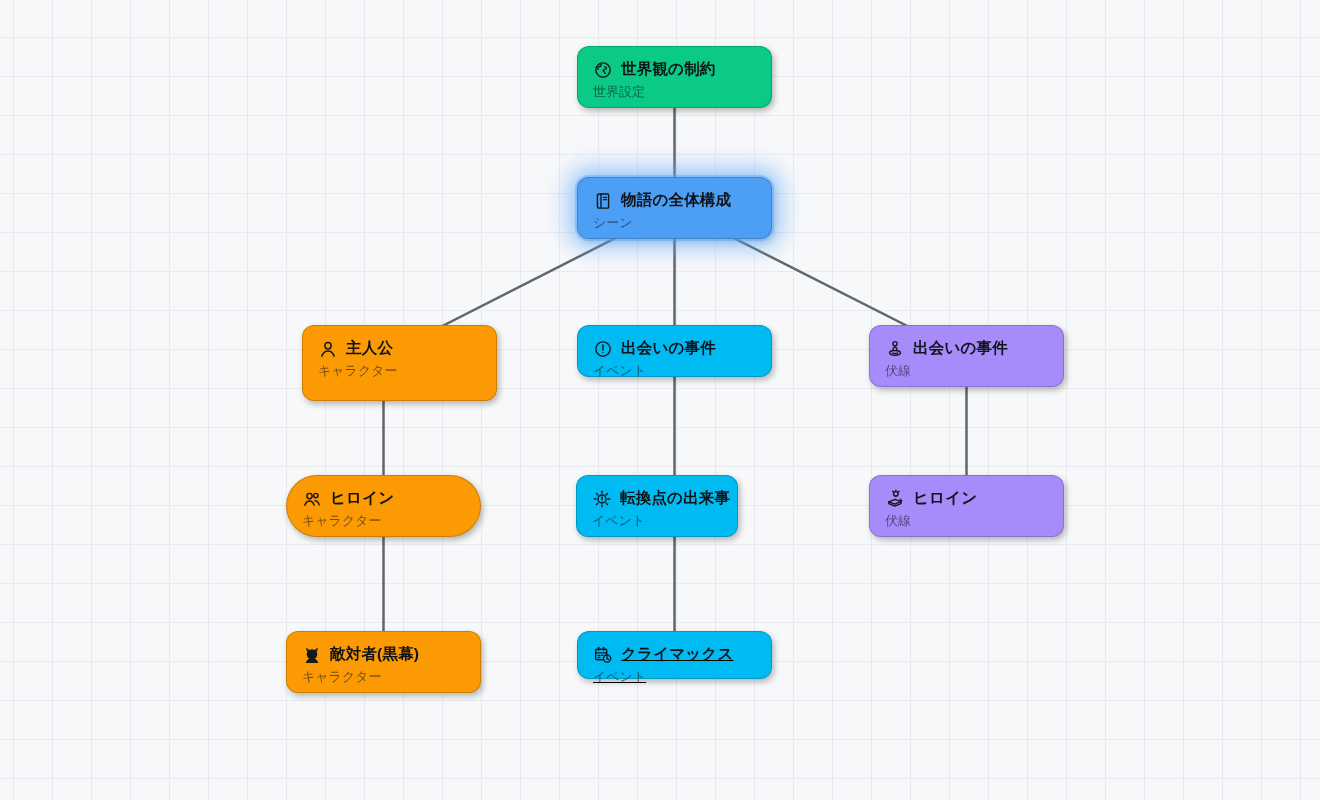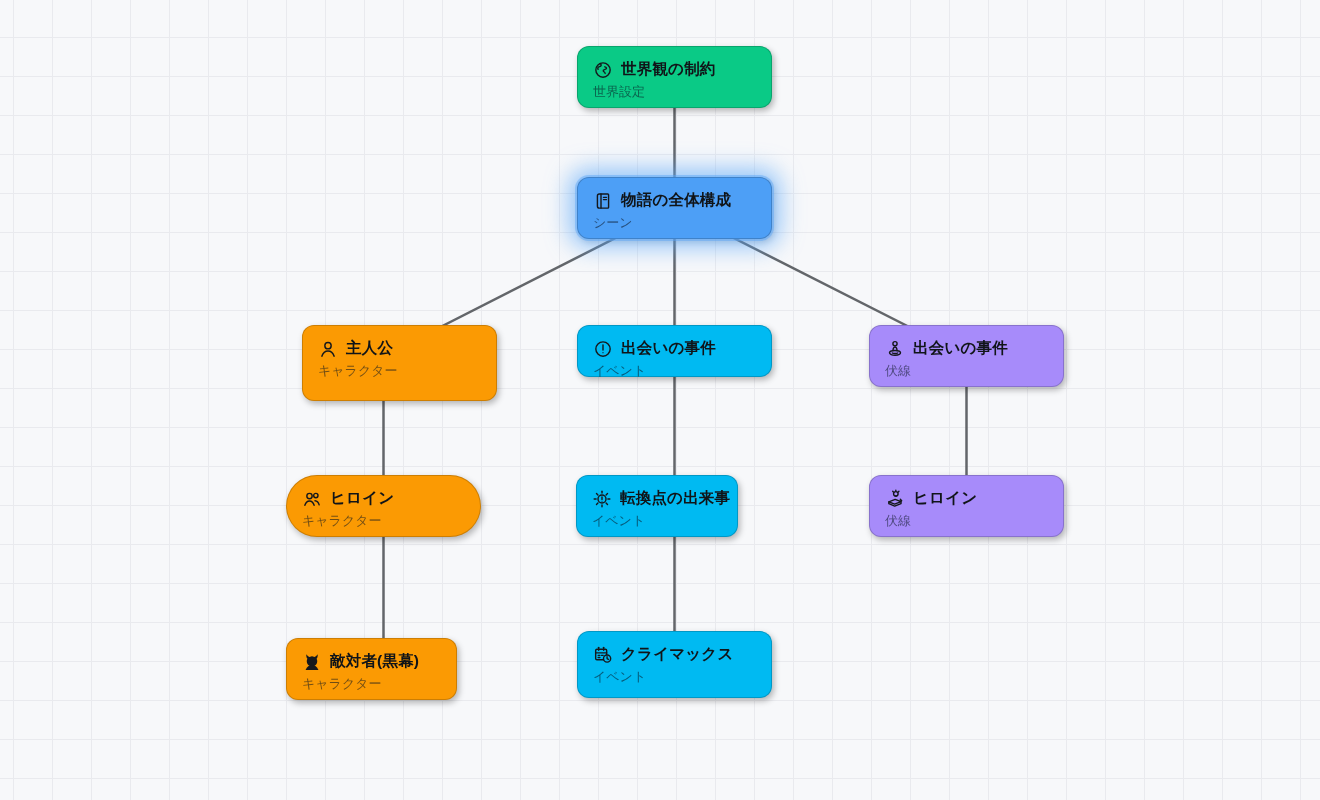--- a/index.html
+++ b/index.html
@@ -170,7 +170,7 @@
       </div>
       <div class="node-subtitle">伏線</div>
     </div>
-    <div class="node" style="left: 286px; top: 631px; width: 171px; height: 62px; background: rgb(251, 154, 3); margin-top: 7px; --node-color: #fb9a03;">
+    <div class="node" style="left: 286px; top: 631px; width: 195px; height: 62px; background: rgb(251, 154, 3); --node-color: #fb9a03;">
       <div class="node-title-row">
         <span class="node-icon">
           <svg viewBox="0 0 24 24">

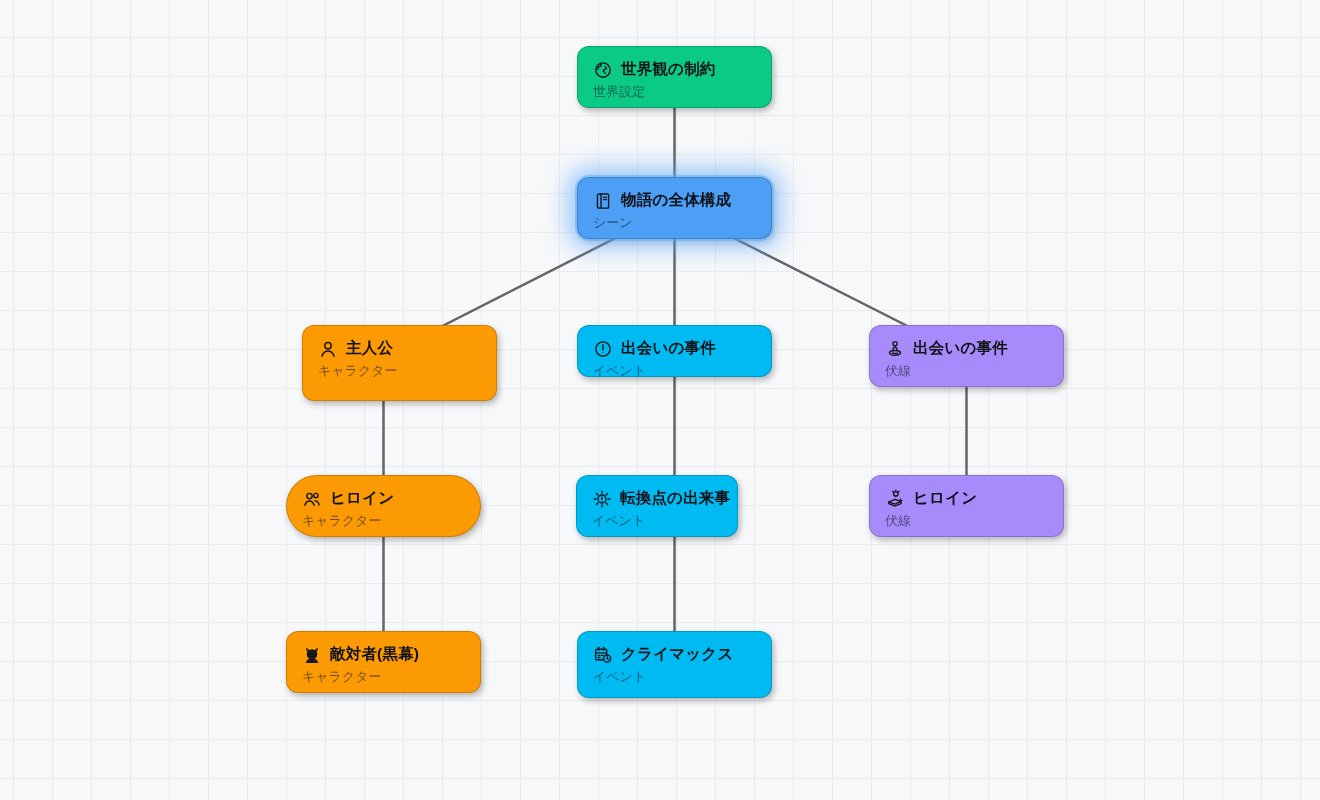--- a/index.html
+++ b/index.html
@@ -182,7 +182,7 @@
       </div>
       <div class="node-subtitle">キャラクター</div>
     </div>
-    <div class="node" style="left: 577px; top: 631px; width: 195px; height: 67px; background: rgb(0, 186, 242); --node-color: #00baf2;">
+    <div class="node" style="left: 577px; top: 631px; width: 195px; height: 48px; background: rgb(0, 186, 242); text-decoration: underline; --node-color: #00baf2;">
       <div class="node-title-row">
         <span class="node-icon">
           <svg viewBox="0 0 24 24">

